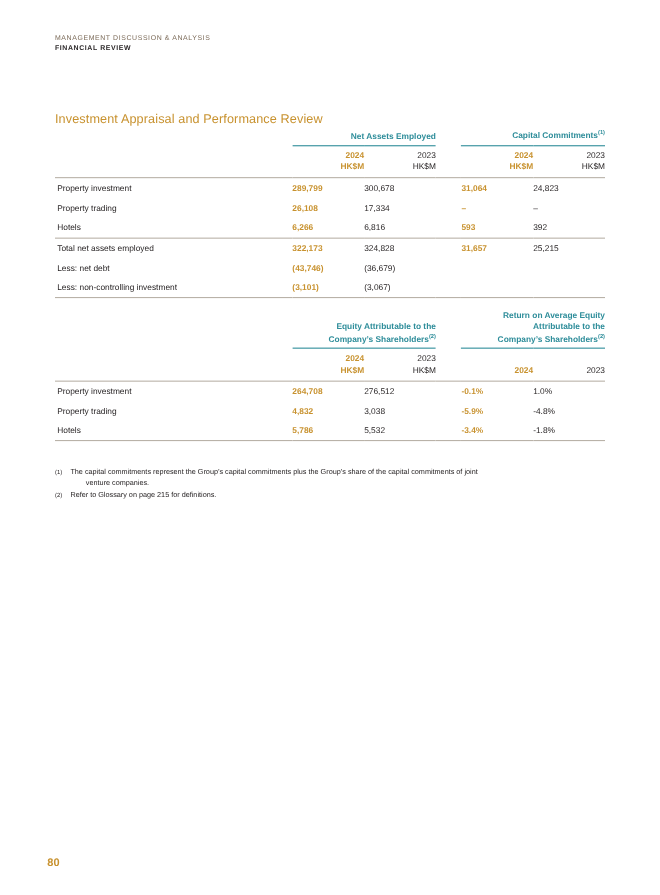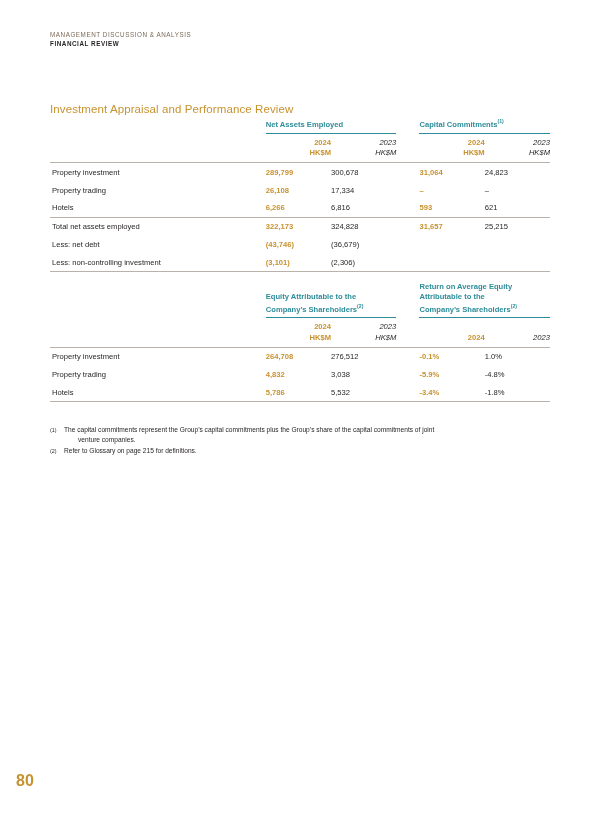--- a/index.html
+++ b/index.html
@@ -79,7 +79,7 @@
     font-size: 7.6px;
     font-weight: bold;
     color: #2e8d9a;
-    text-align: left;
+    text-align: right;
     padding-bottom: 3px;
     line-height: 1.35;
   }

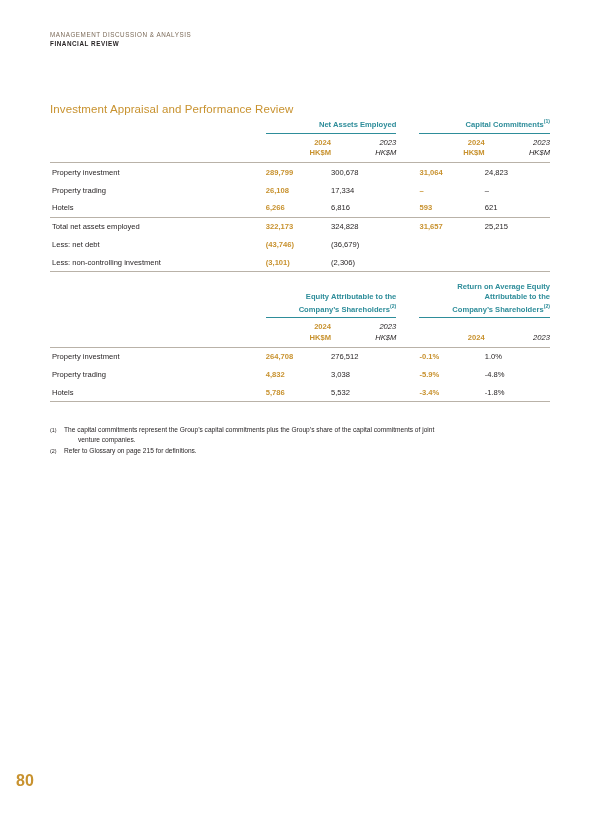--- a/index.html
+++ b/index.html
@@ -98,7 +98,7 @@
     margin-top: 10px;
   }
   .yr.cur { color: #c8922f; font-weight: bold; }
-  .yr.prev { color: #231f20; font-style: italic; }
+  .yr.prev { color: #231f20; }
 
   .rowline td { border-top: 0.6px solid #b9b2a8; }
 

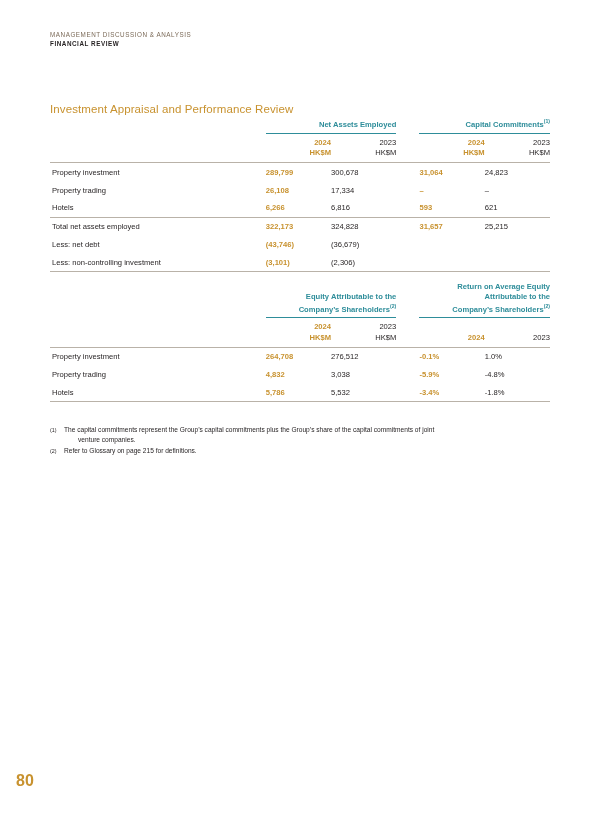--- a/index.html
+++ b/index.html
@@ -216,7 +216,7 @@
           <td class="num prev">6,816</td>
           <td></td>
           <td class="num cur">593</td>
-          <td class="num prev">621</td>
+          <td class="num prev">392</td>
         </tr>
         <tr class="rowline">
           <td class="lbl">Total net assets employed</td>

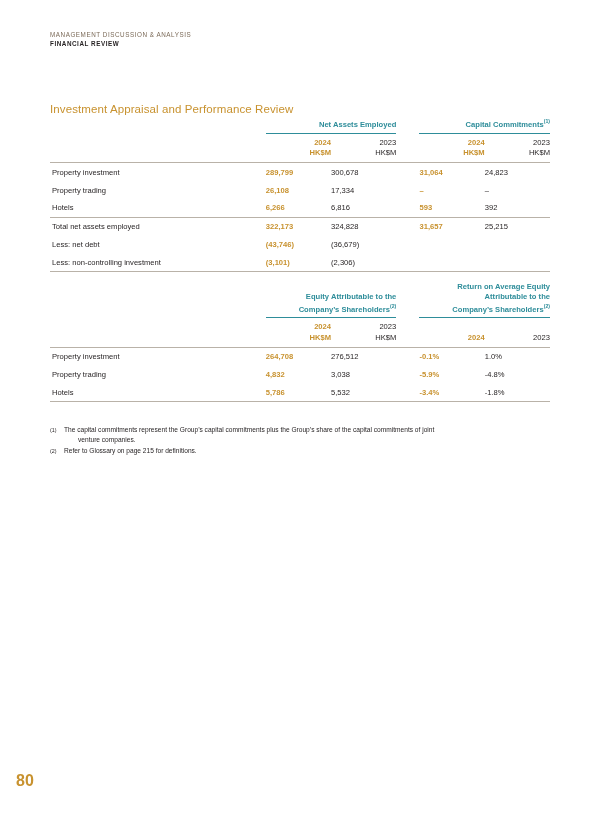--- a/index.html
+++ b/index.html
@@ -237,7 +237,7 @@
         <tr>
           <td class="lbl">Less: non-controlling investment</td>
           <td class="num cur">(3,101)</td>
-          <td class="num prev">(2,306)</td>
+          <td class="num prev">(3,067)</td>
           <td></td>
           <td class="num cur"></td>
           <td class="num prev"></td>

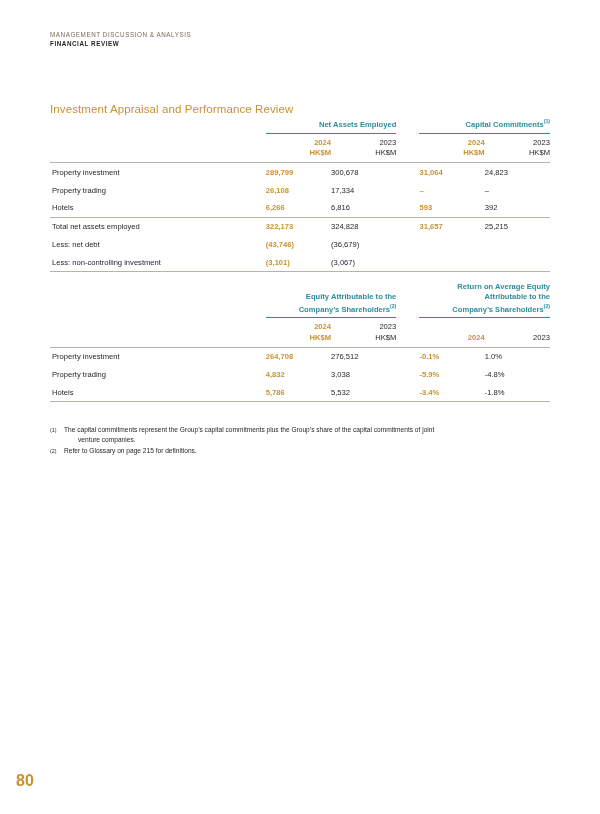--- a/index.html
+++ b/index.html
@@ -140,9 +140,9 @@
   
   .page-number {
     position: absolute;
-    left: 16px;
+    left: 43px;
     bottom: 24px;
-    font-size: 16px;
+    font-size: 10px;
     font-weight: bold;
     color: #c8922f;
   }

